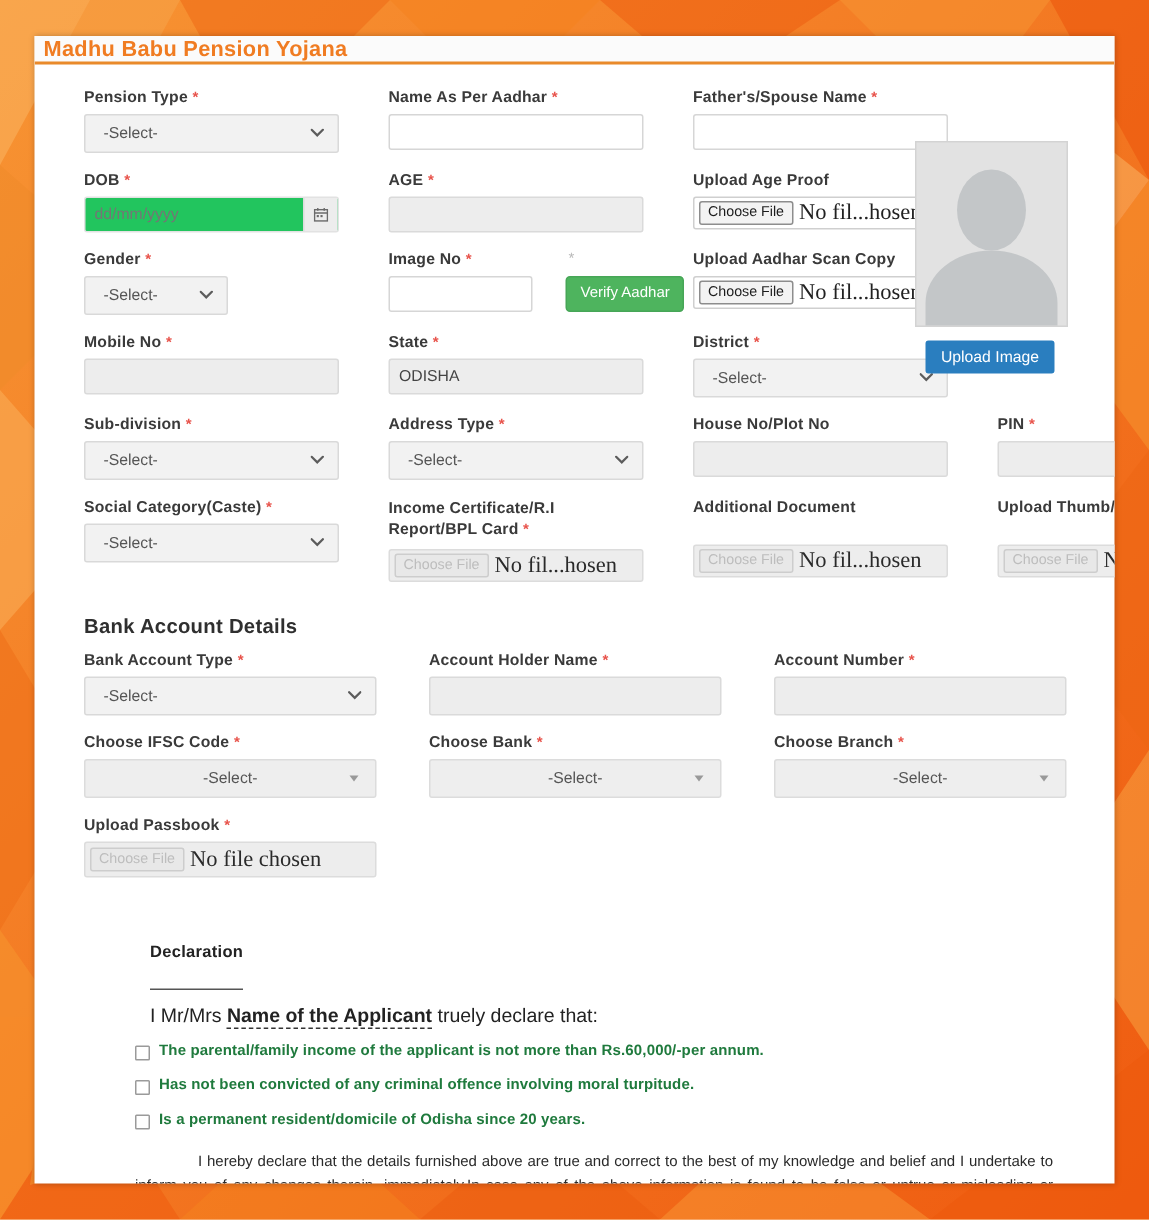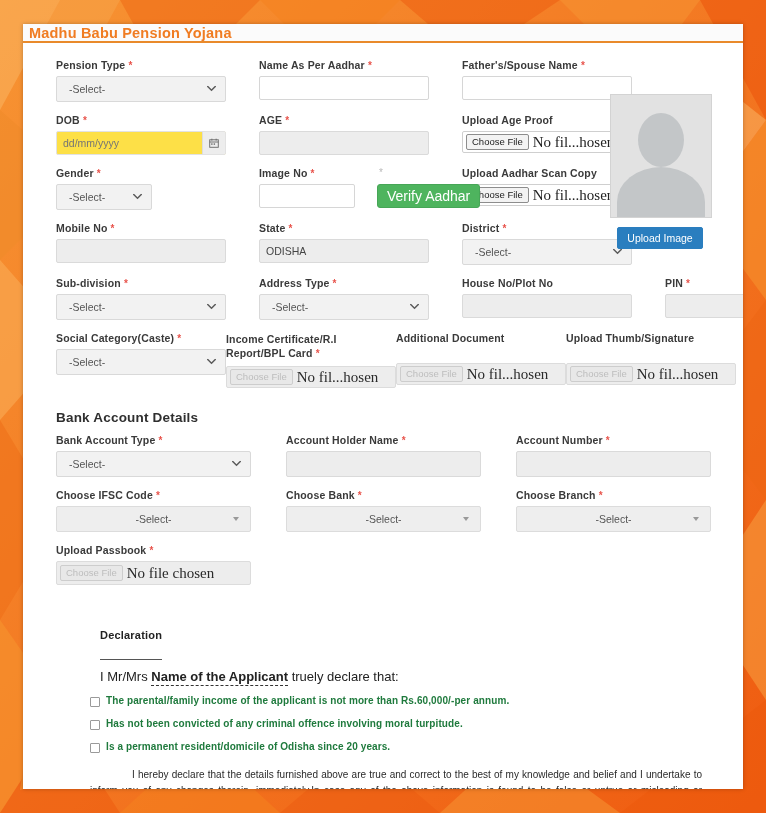--- a/index.html
+++ b/index.html
@@ -41,7 +41,7 @@
     font-family:"Liberation Sans", sans-serif;outline:none;
   }
   .txt.grey{background:#ededed;border-color:#dadada;}
-  .txt.grey-light{background:#fde047;border-color:#e2e2e2;}
+  .txt.grey-light{background:#22c55e;border-color:#e2e2e2;}
   .sel{
     position:relative;width:100%;height:26px;box-sizing:border-box;
     border:1px solid #d9d9d9;background:#f2f2f2;border-radius:2px;

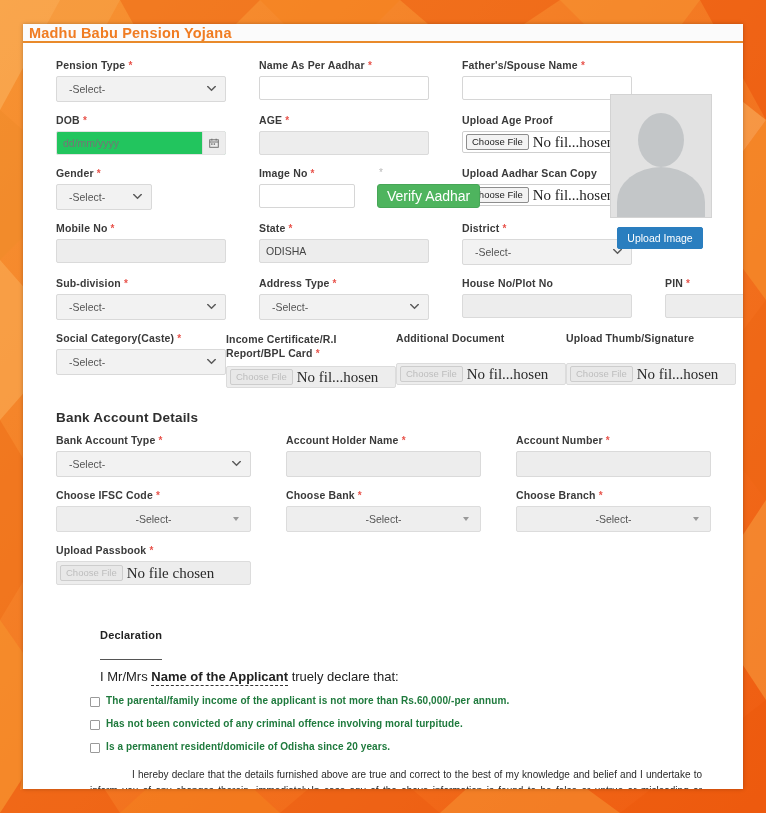--- a/index.html
+++ b/index.html
@@ -103,7 +103,7 @@
   }
 
   .verify-btn{
-    background:#4eb45e;color:#fff;font-size:14px;border:1px solid #47a657;
+    background:#4eb45e;color:#fff;font-size:10px;border:1px solid #47a657;
     border-radius:3px;padding:5px 9px;white-space:nowrap;line-height:12px;
   }
 

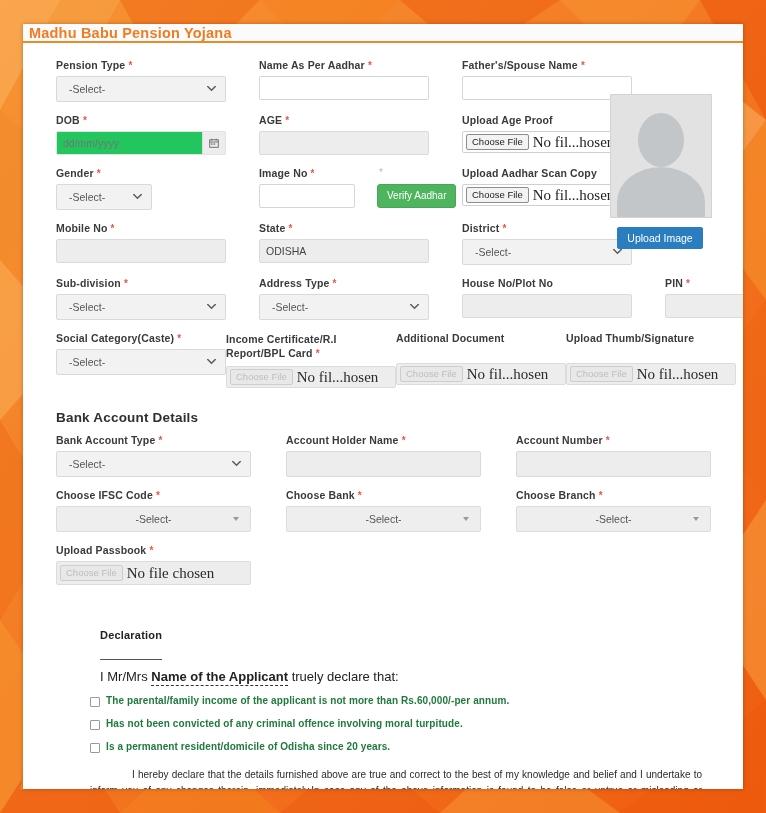--- a/index.html
+++ b/index.html
@@ -301,7 +301,7 @@
       </div>
     </div>
 
-    <div style="display:grid;grid-template-columns:170px 170px 170px 170px;">
+    <div style="display:grid;grid-template-columns:170px 170px 170px 170px;column-gap:33px;">
       <div class="fg">
         <label class="lbl"><span>Social Category(Caste)</span> <span class="req">*</span></label>
         <div class="sel">

